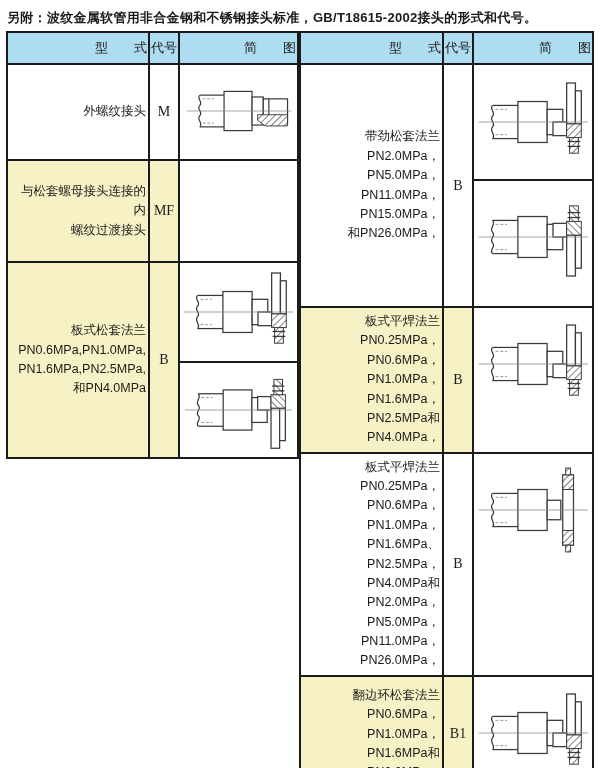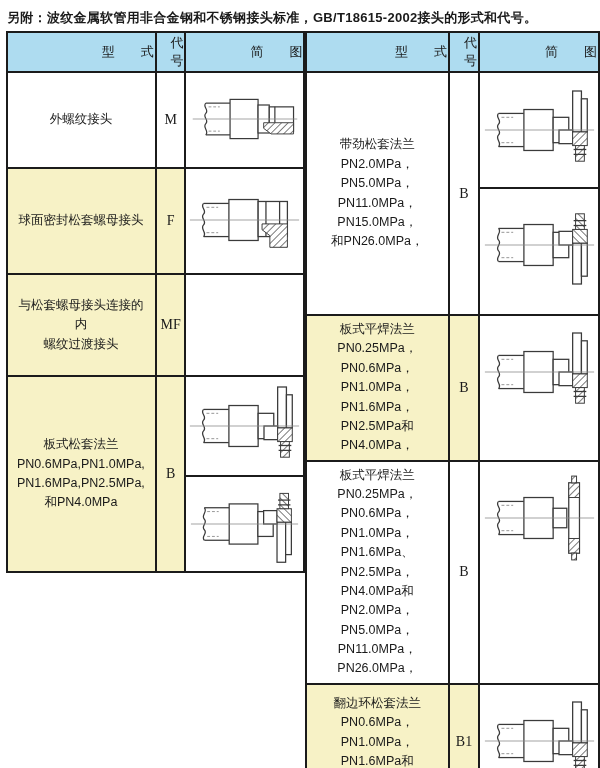--- a/index.html
+++ b/index.html
@@ -20,8 +20,8 @@
     text-align:right;
   }
   .type-cell{
-    font-size:12.5px;padding:4px 10px 4px 9px;line-height:1.55;
-    white-space:pre-line;vertical-align:middle;text-align:center;
+    font-size:12.5px;padding:4px 2px 4px 9px;line-height:1.55;
+    white-space:pre-line;vertical-align:middle;text-align:right;
   }
   .code-cell{
     text-align:center;vertical-align:middle;

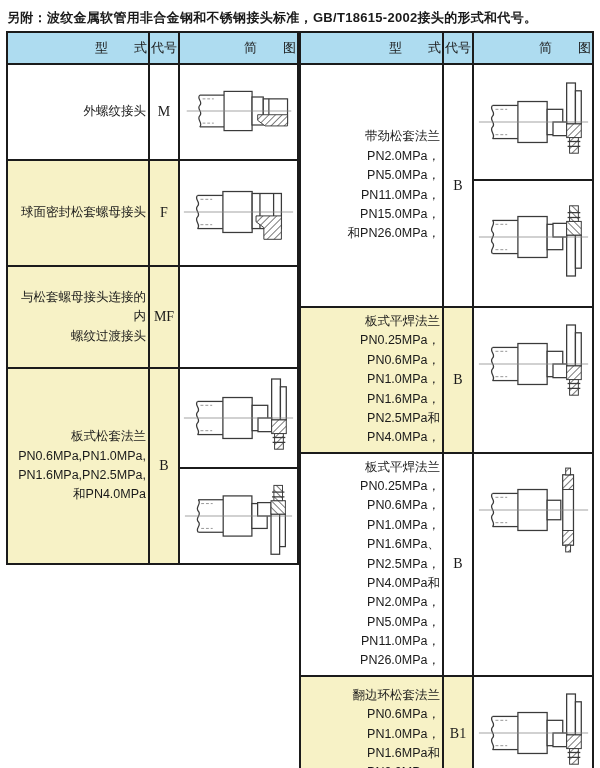--- a/index.html
+++ b/index.html
@@ -79,27 +79,6 @@
                 <rect x="86" y="33" width="26" height="26" stroke="#3a3a3a" stroke-width="1.3" fill="#ffffff"></rect>
                 <line x1="92" y1="33" x2="92" y2="50" stroke="#3a3a3a" stroke-width="1.3" fill="none" stroke-linejoin="round"></line>
                 <path d="M80,50 H112 V62 H88 L80,56 Z" stroke="#3a3a3a" stroke-width="1" fill="url(#hatch)"></path>
-                <line x1="4" y1="46" x2="116" y2="46" stroke="#888" stroke-width="0.8"></line>
-              </svg>
-            </div>
-          </td>
-        </tr>
-        <tr style="height: 106px;">
-          <td class="type-cell hl">球面密封松套螺母接头</td>
-          <td class="code-cell hl">F</td>
-          <td class="diagram-cell">
-            <div class="diag" style="height:102px">
-              <svg viewBox="0 0 120 92" width="117" height="90" preserveAspectRatio="xMidYMid meet">
-                <path d="M18,29 c-4,4 4,7 0,11 c-4,4 4,7 0,11 c-4,4 4,8 0,12" stroke="#3a3a3a" stroke-width="1.3" fill="none" stroke-linejoin="round"></path>
-                <line x1="18" y1="29" x2="44" y2="29" stroke="#3a3a3a" stroke-width="1.3" fill="none" stroke-linejoin="round"></line>
-                <line x1="18" y1="63" x2="44" y2="63" stroke="#3a3a3a" stroke-width="1.3" fill="none" stroke-linejoin="round"></line>
-                <line x1="21" y1="33" x2="33" y2="33" stroke="#777" stroke-width="0.8" stroke-dasharray="3,2"></line>
-                <line x1="21" y1="59" x2="33" y2="59" stroke="#777" stroke-width="0.8" stroke-dasharray="3,2"></line>
-                <rect x="44" y="25" width="30" height="42" stroke="#3a3a3a" stroke-width="1.3" fill="#ffffff"></rect>
-                <rect x="74" y="27" width="30" height="36" stroke="#3a3a3a" stroke-width="1.3" fill="#ffffff"></rect>
-                <line x1="82" y1="27" x2="82" y2="63" stroke="#3a3a3a" stroke-width="1.3" fill="none" stroke-linejoin="round"></line>
-                <line x1="96" y1="27" x2="96" y2="63" stroke="#3a3a3a" stroke-width="1.3" fill="none" stroke-linejoin="round"></line>
-                <path d="M78,50 H104 V74 H86 V62 L78,56 Z" stroke="#3a3a3a" stroke-width="1" fill="url(#hatch)"></path>
                 <line x1="4" y1="46" x2="116" y2="46" stroke="#888" stroke-width="0.8"></line>
               </svg>
             </div>

